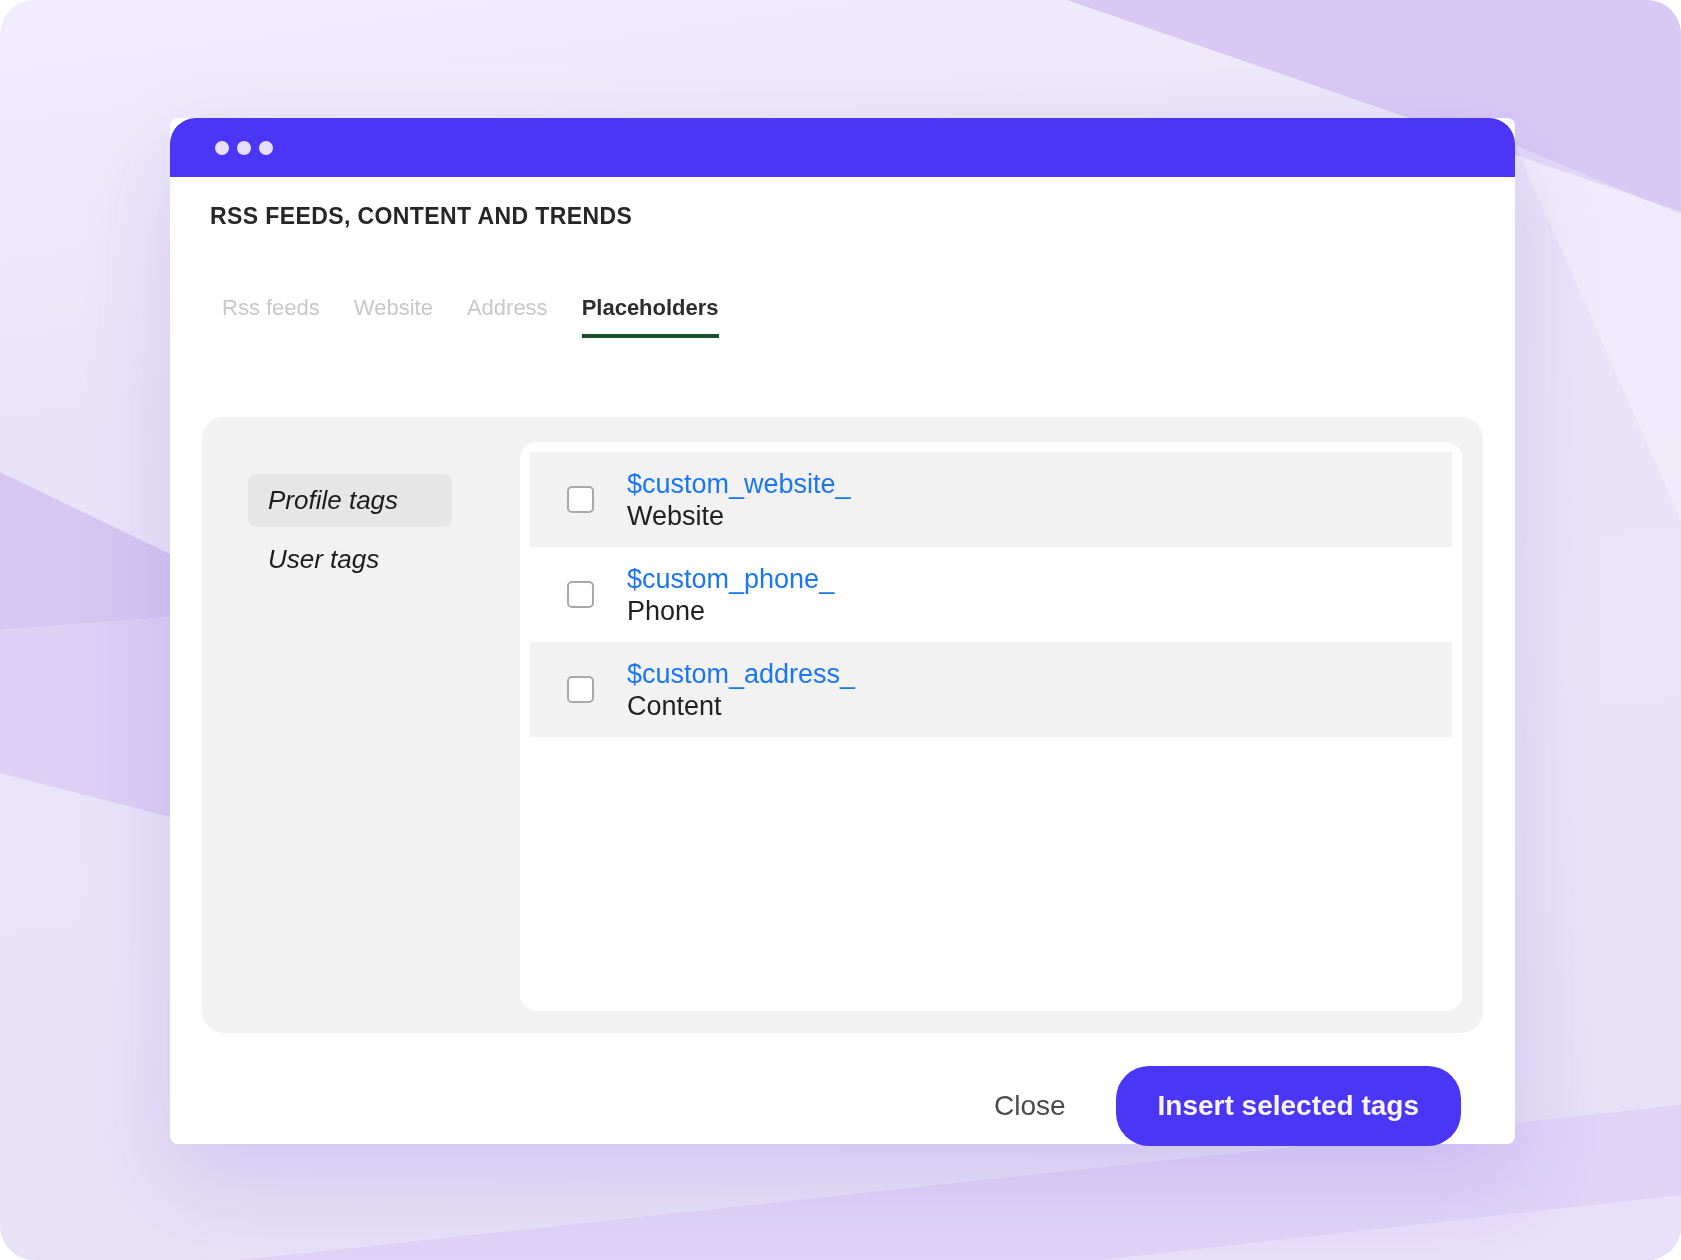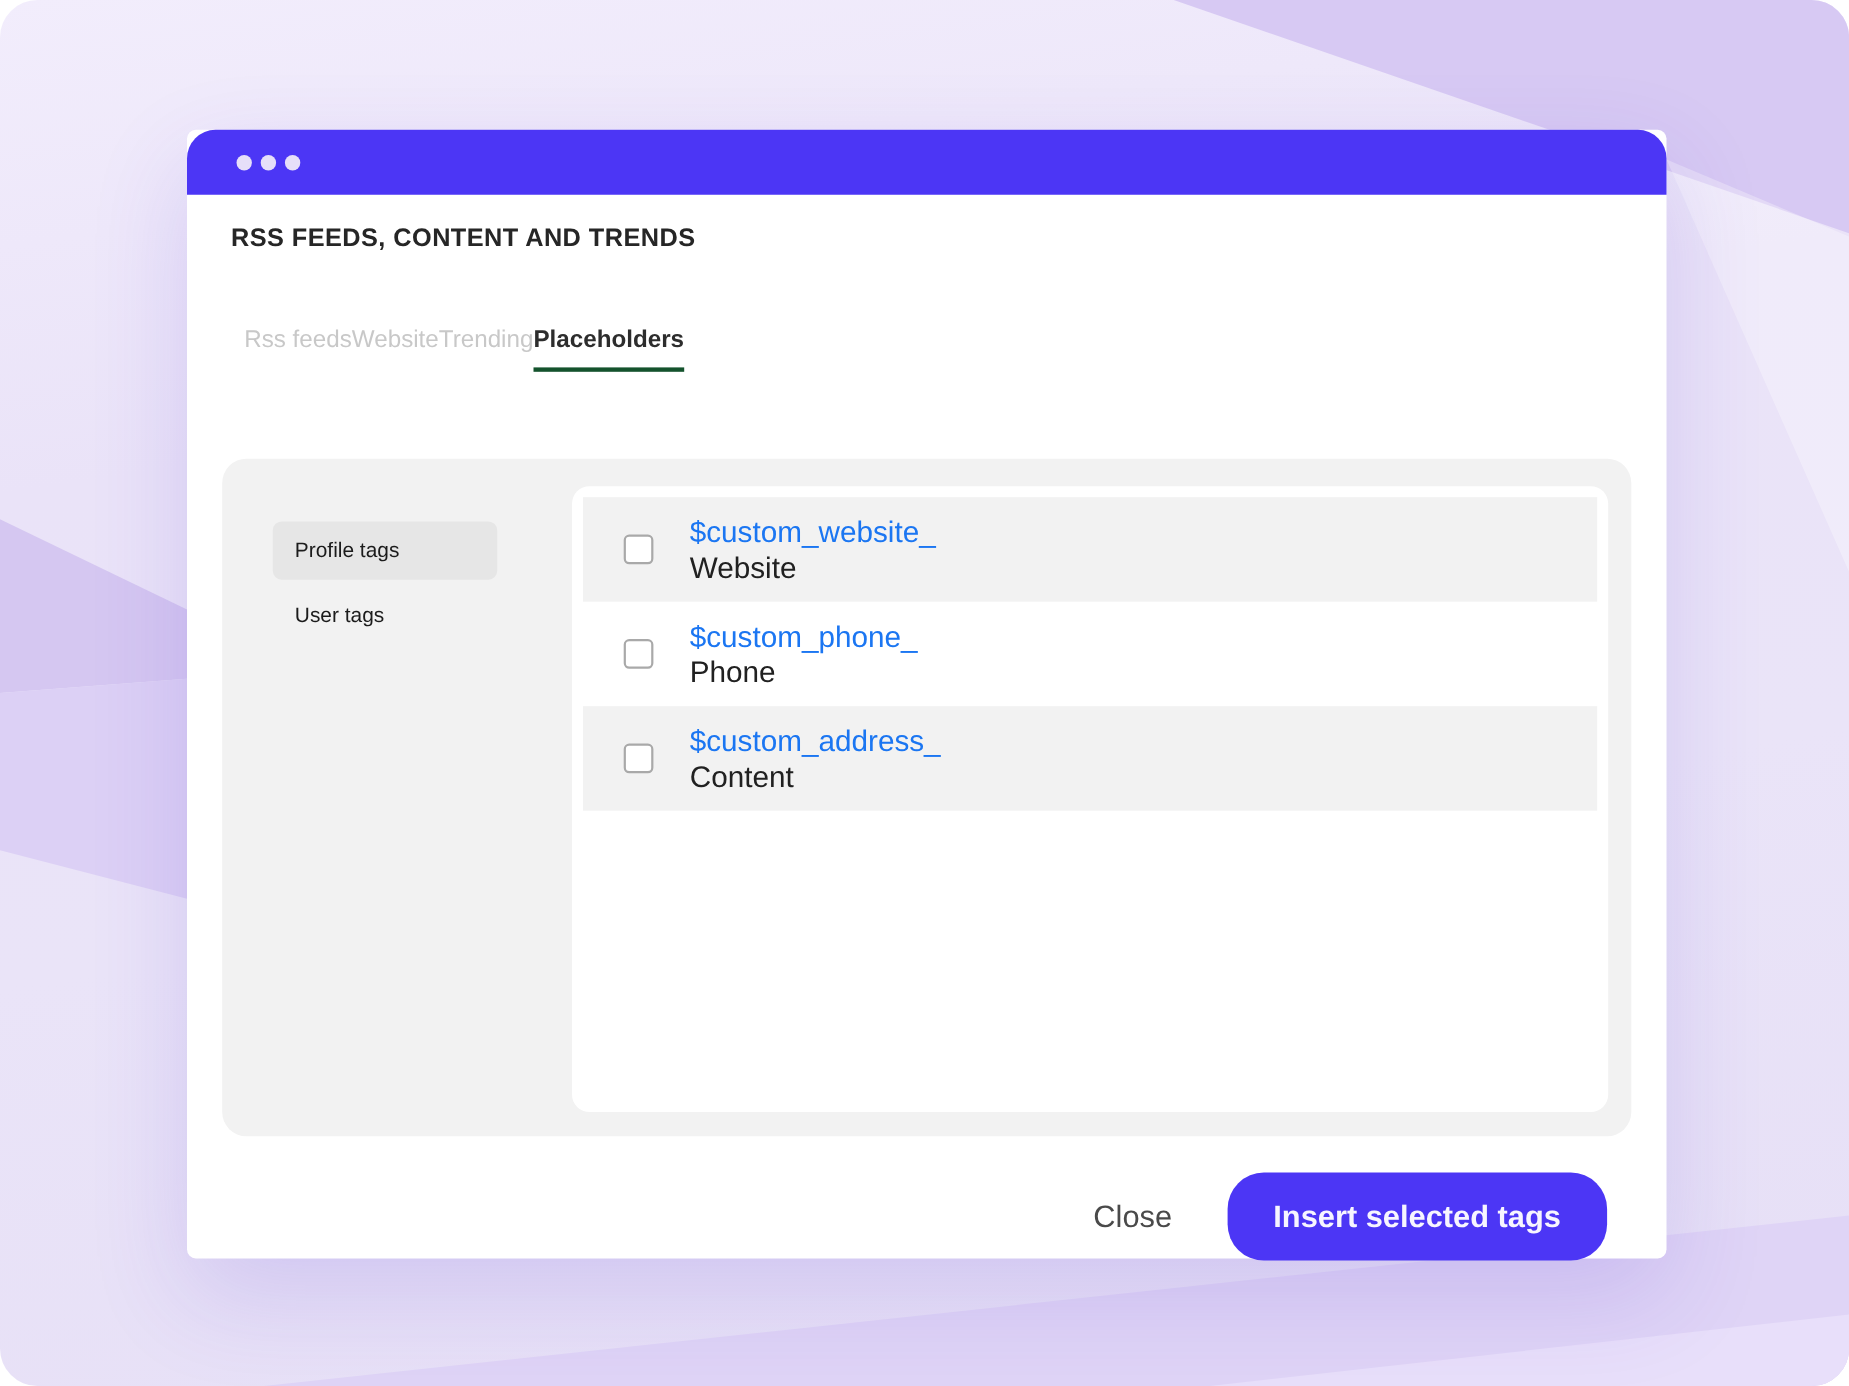--- a/index.html
+++ b/index.html
@@ -30,7 +30,7 @@
     font-size:23px; font-weight:700; letter-spacing:0.4px; color:#262626;
   }
 
-  .tabs { position:absolute; left:52px; top:118px; display:flex; font-size:22px; color:#C8C8C8; }
+  .tabs { position:absolute; left:52px; top:118px; display:flex; gap:34px; font-size:22px; color:#C8C8C8; }
   .tab { padding-bottom:13px; cursor:pointer; white-space:nowrap; }
   .tab.active { color:#2D2D2D; font-weight:600; border-bottom:4px solid #14532d; }
 

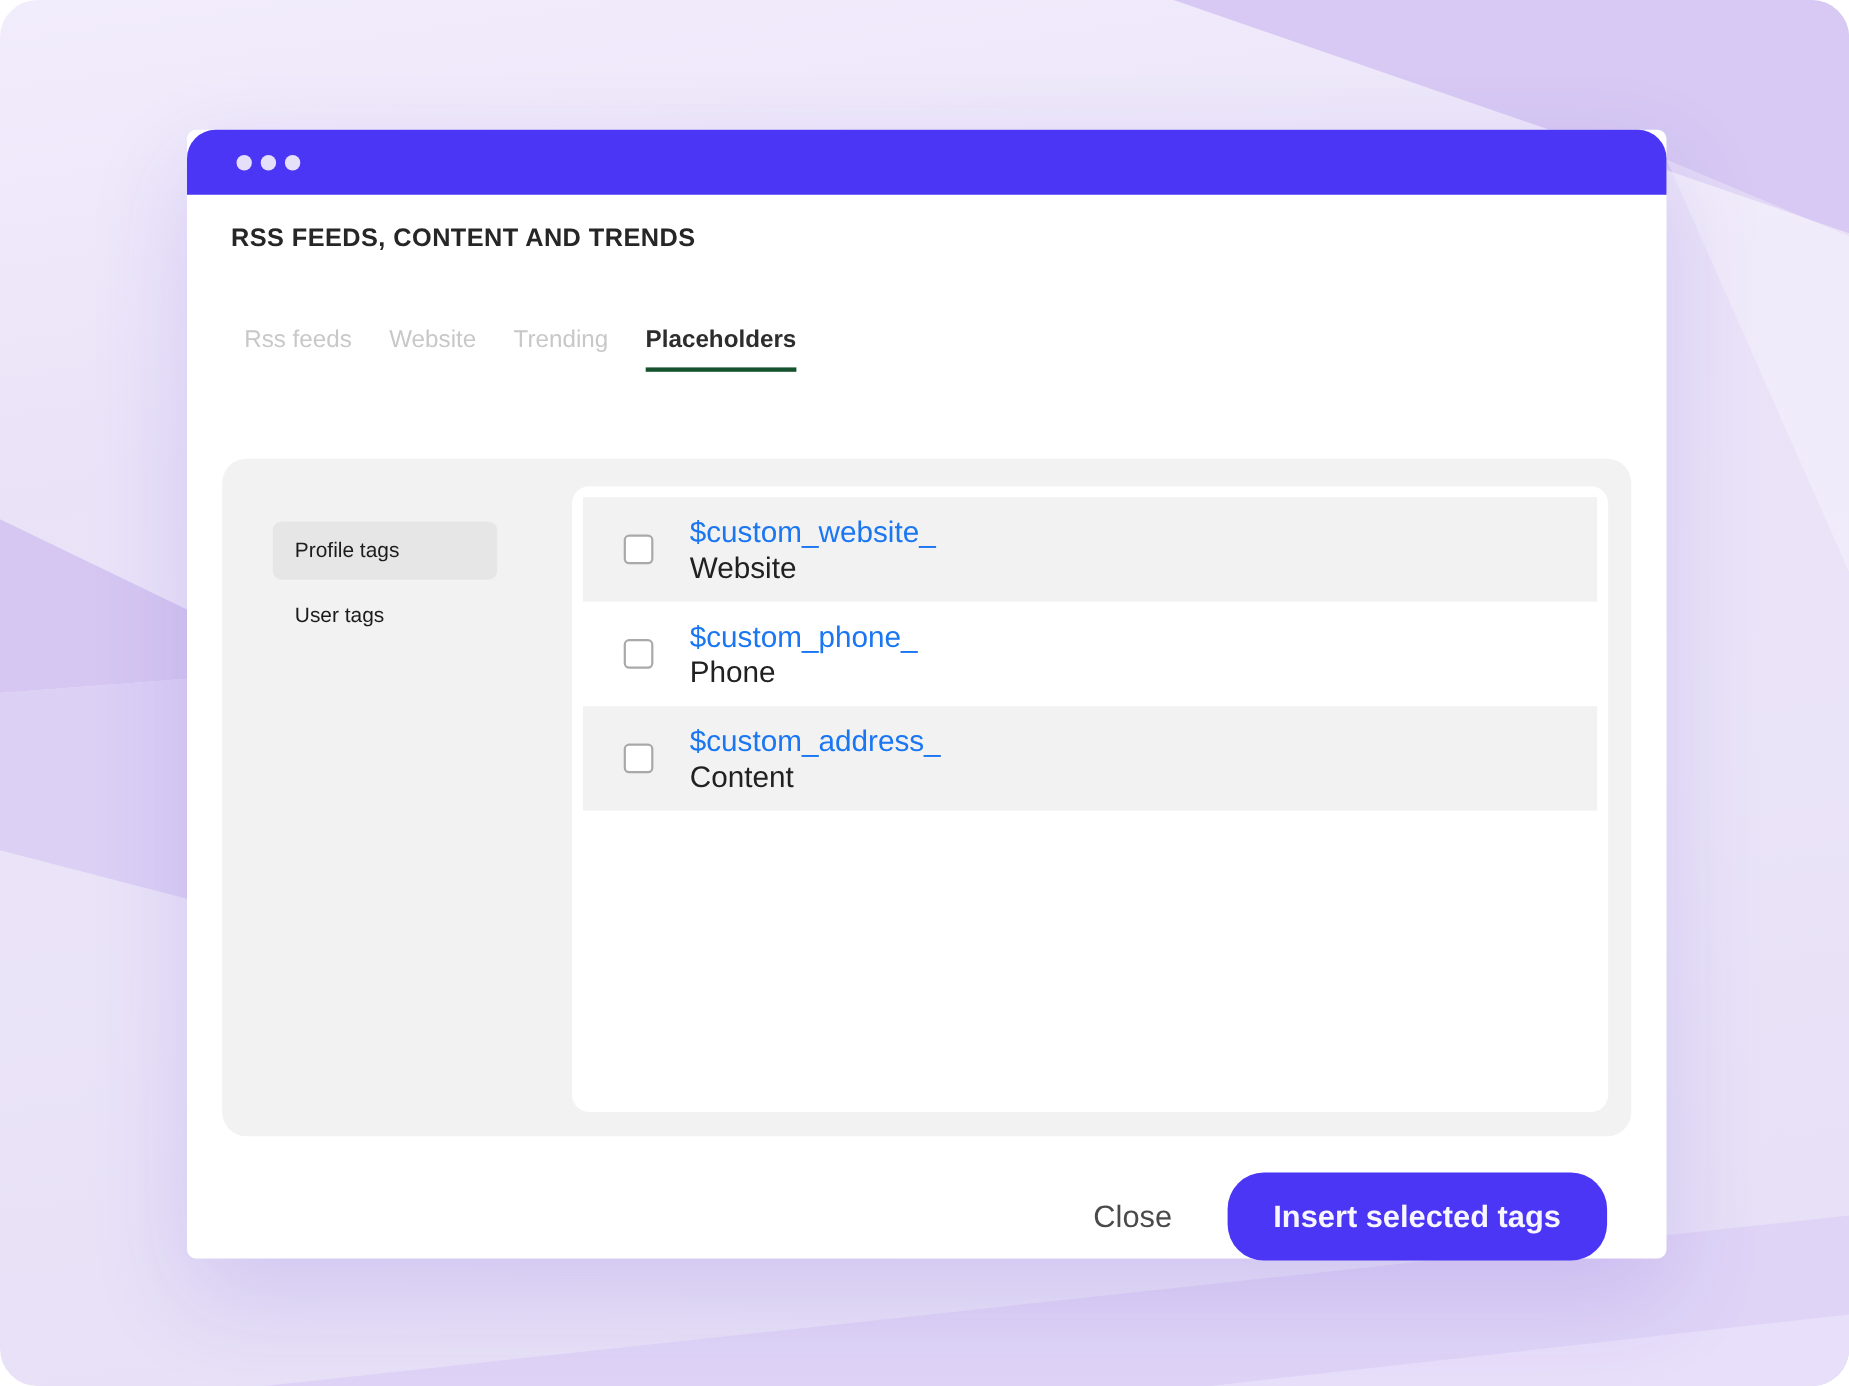--- a/index.html
+++ b/index.html
@@ -101,7 +101,7 @@
       <div class="tabs">
         <div class="tab">Rss feeds</div>
         <div class="tab">Website</div>
-        <div class="tab">Trending</div>
+        <div class="tab">Address</div>
         <div class="tab active">Placeholders</div>
       </div>
 

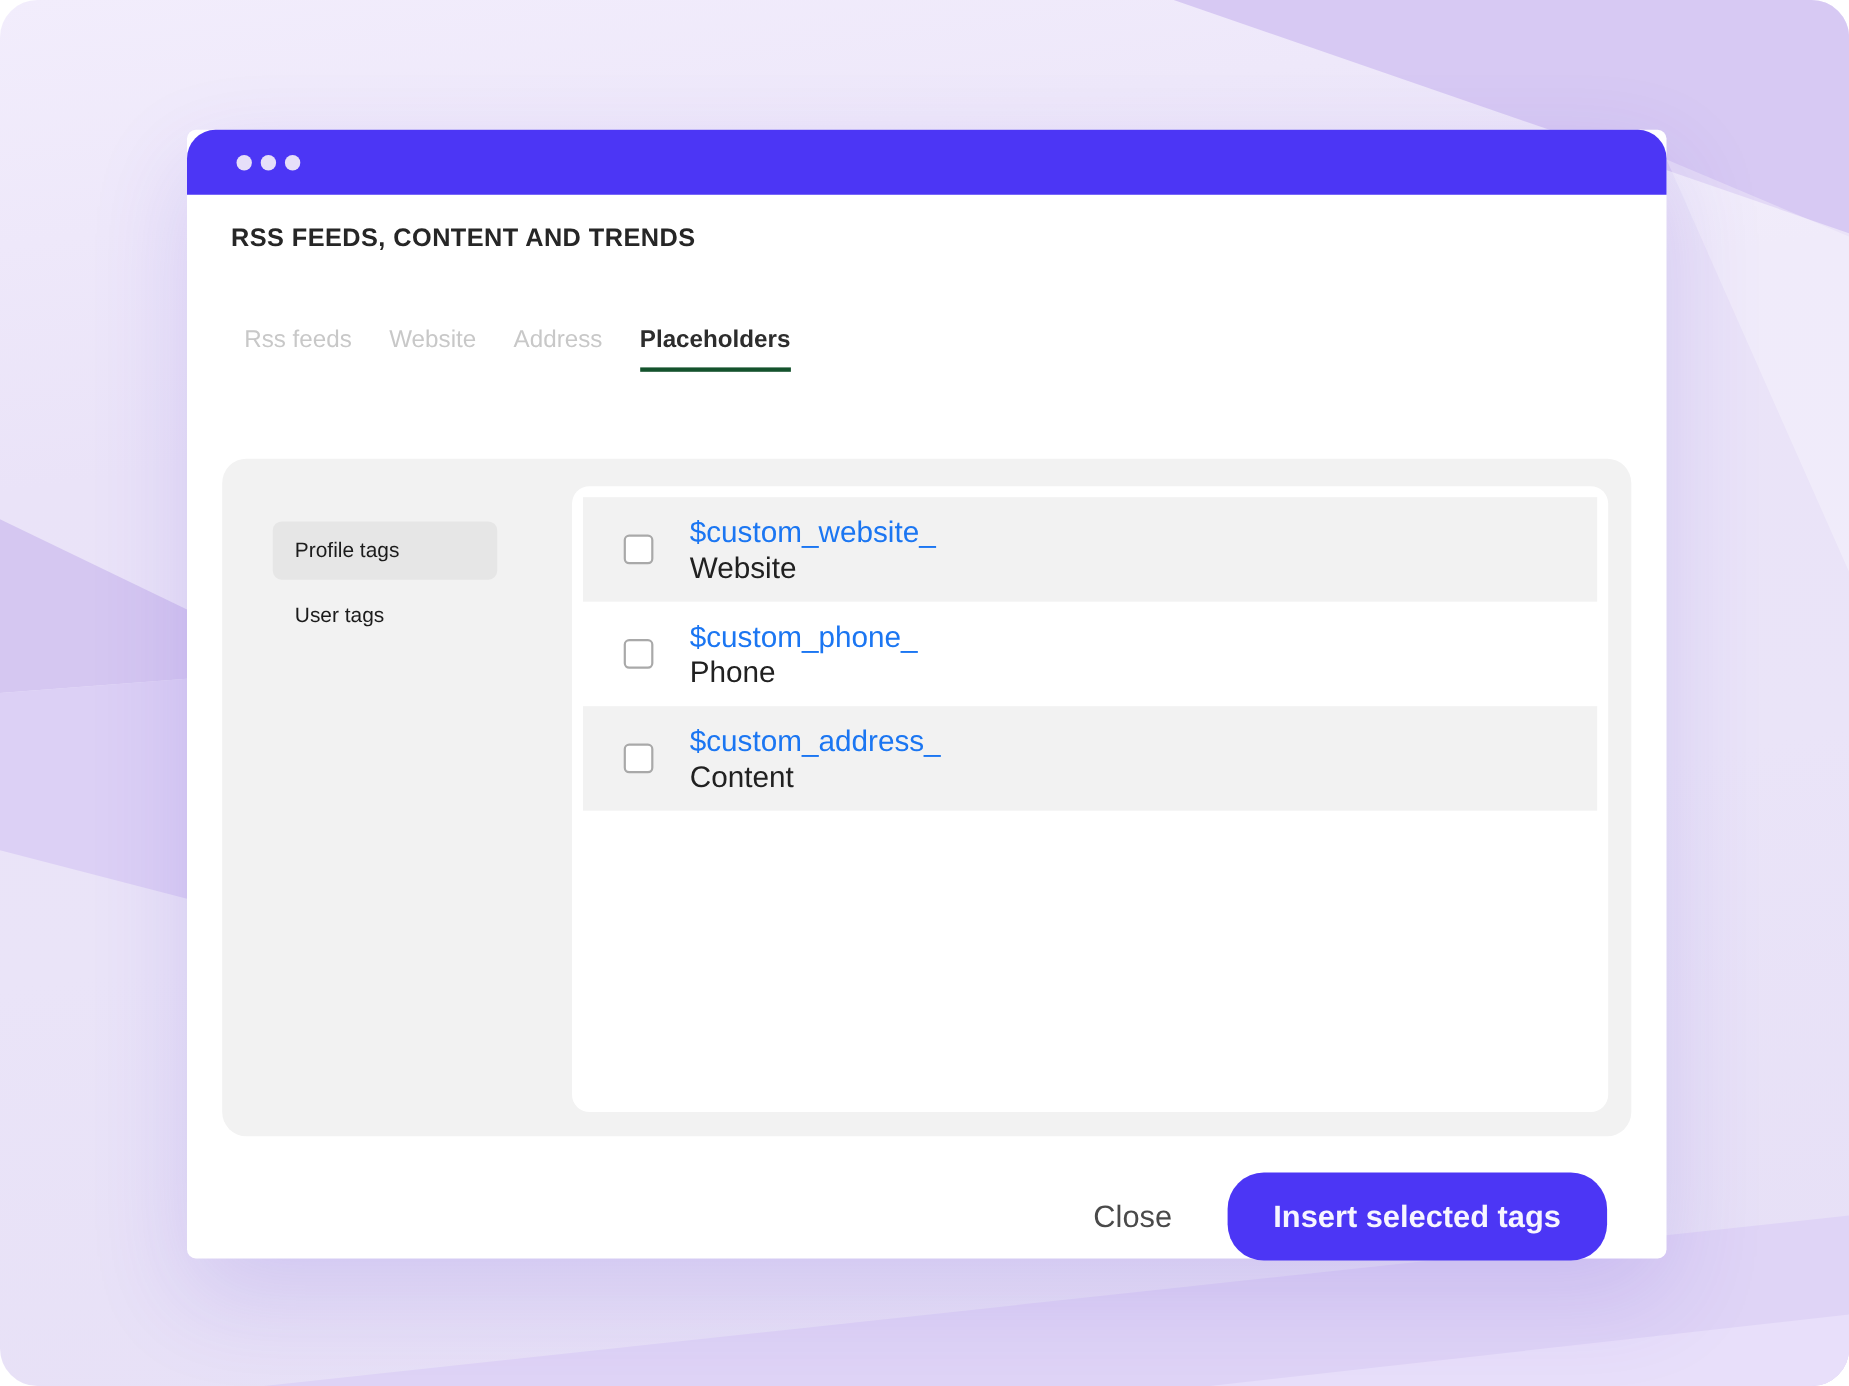--- a/index.html
+++ b/index.html
@@ -41,7 +41,7 @@
   .side-item {
     width:184px; height:53px; margin-left:46px;
     display:flex; align-items:center; padding-left:20px;
-    border-radius:8px; font-size:19px; color:#1C1C1C; cursor:pointer;
+    border-radius:8px; font-size:26px; color:#1C1C1C; cursor:pointer;font-style:italic;
   }
   .side-item.selected { background:#E6E6E6; }
   .side-item.first { margin-top:57px; }

